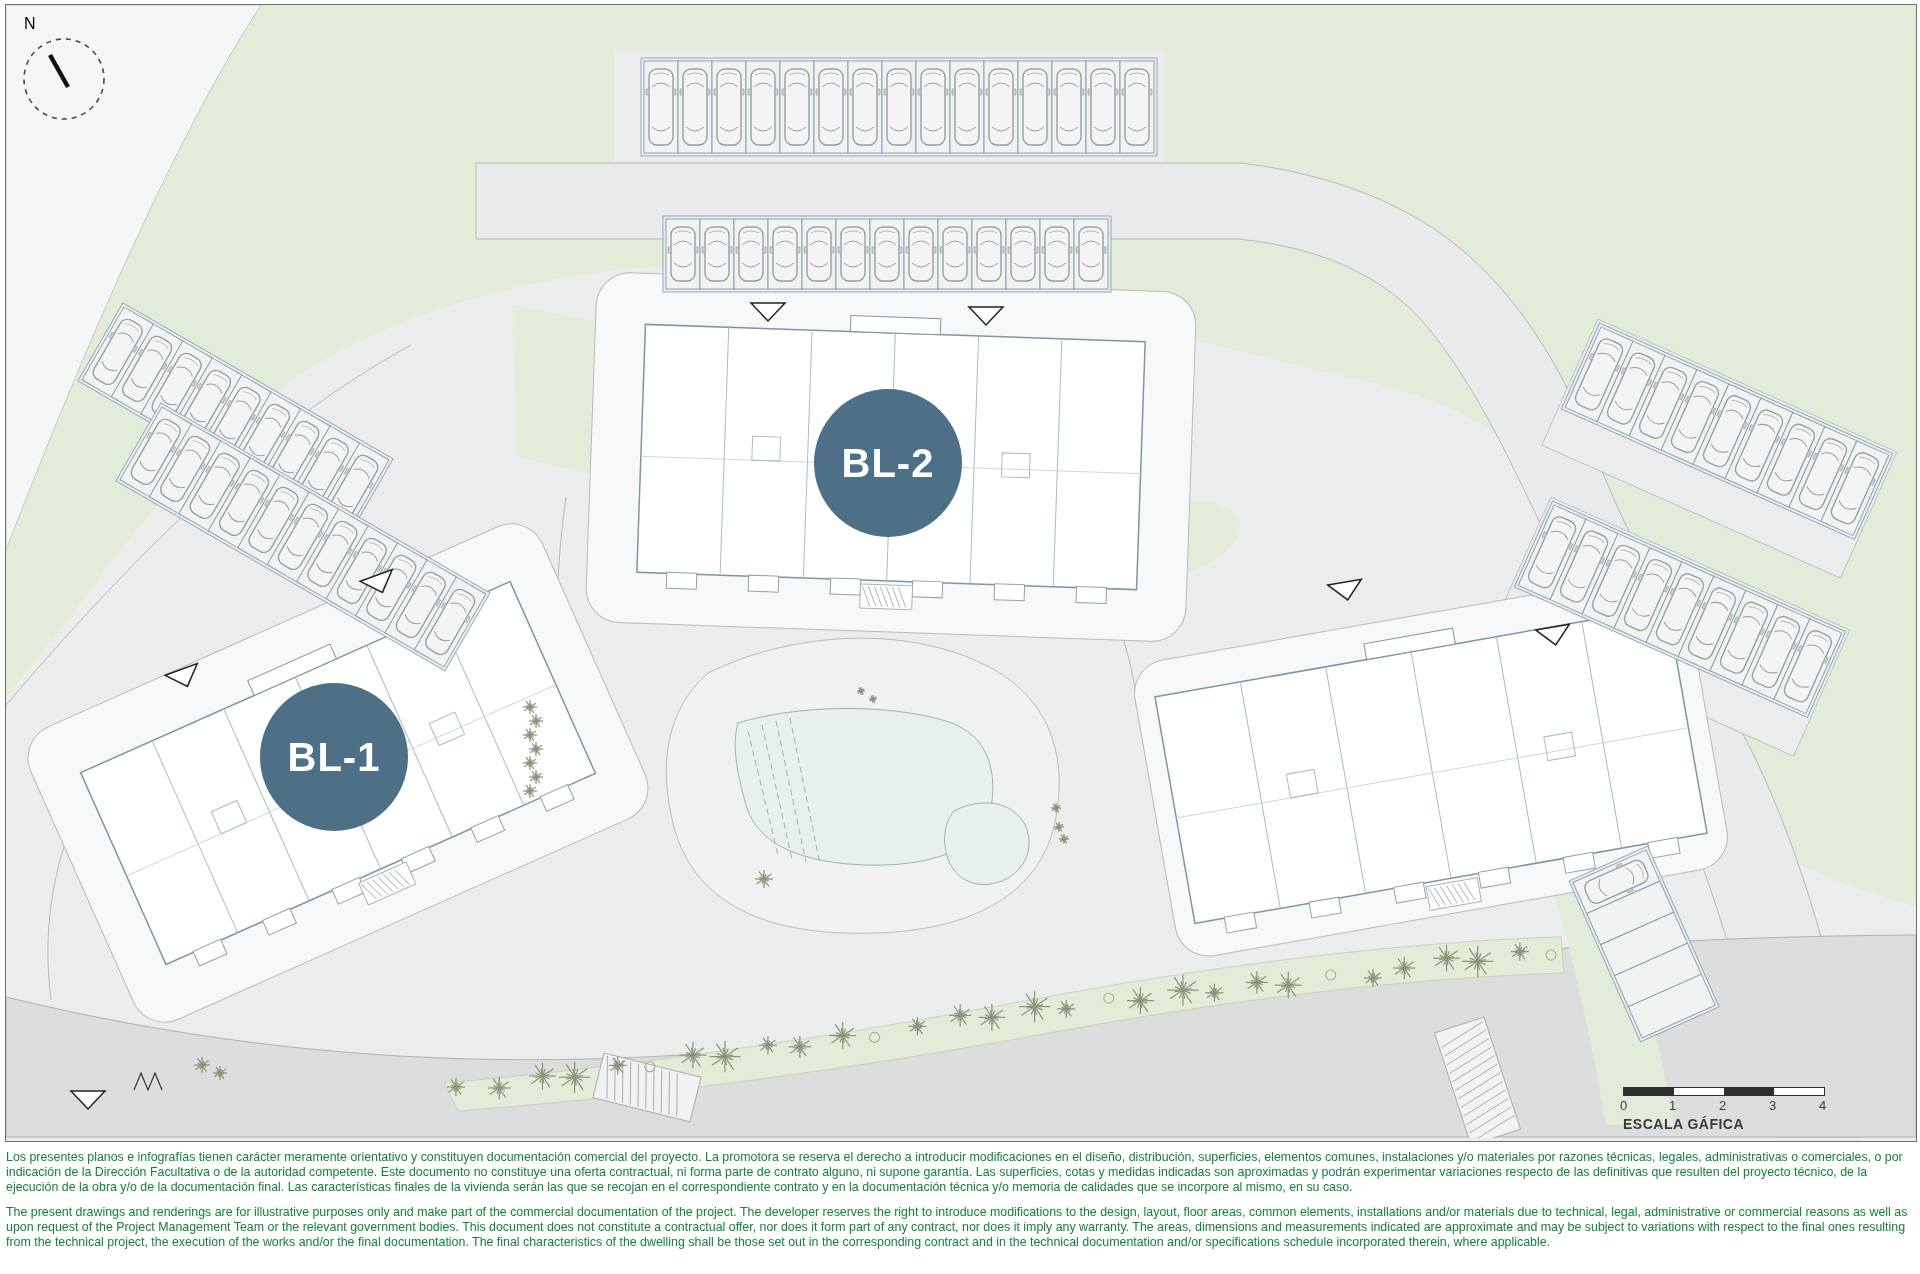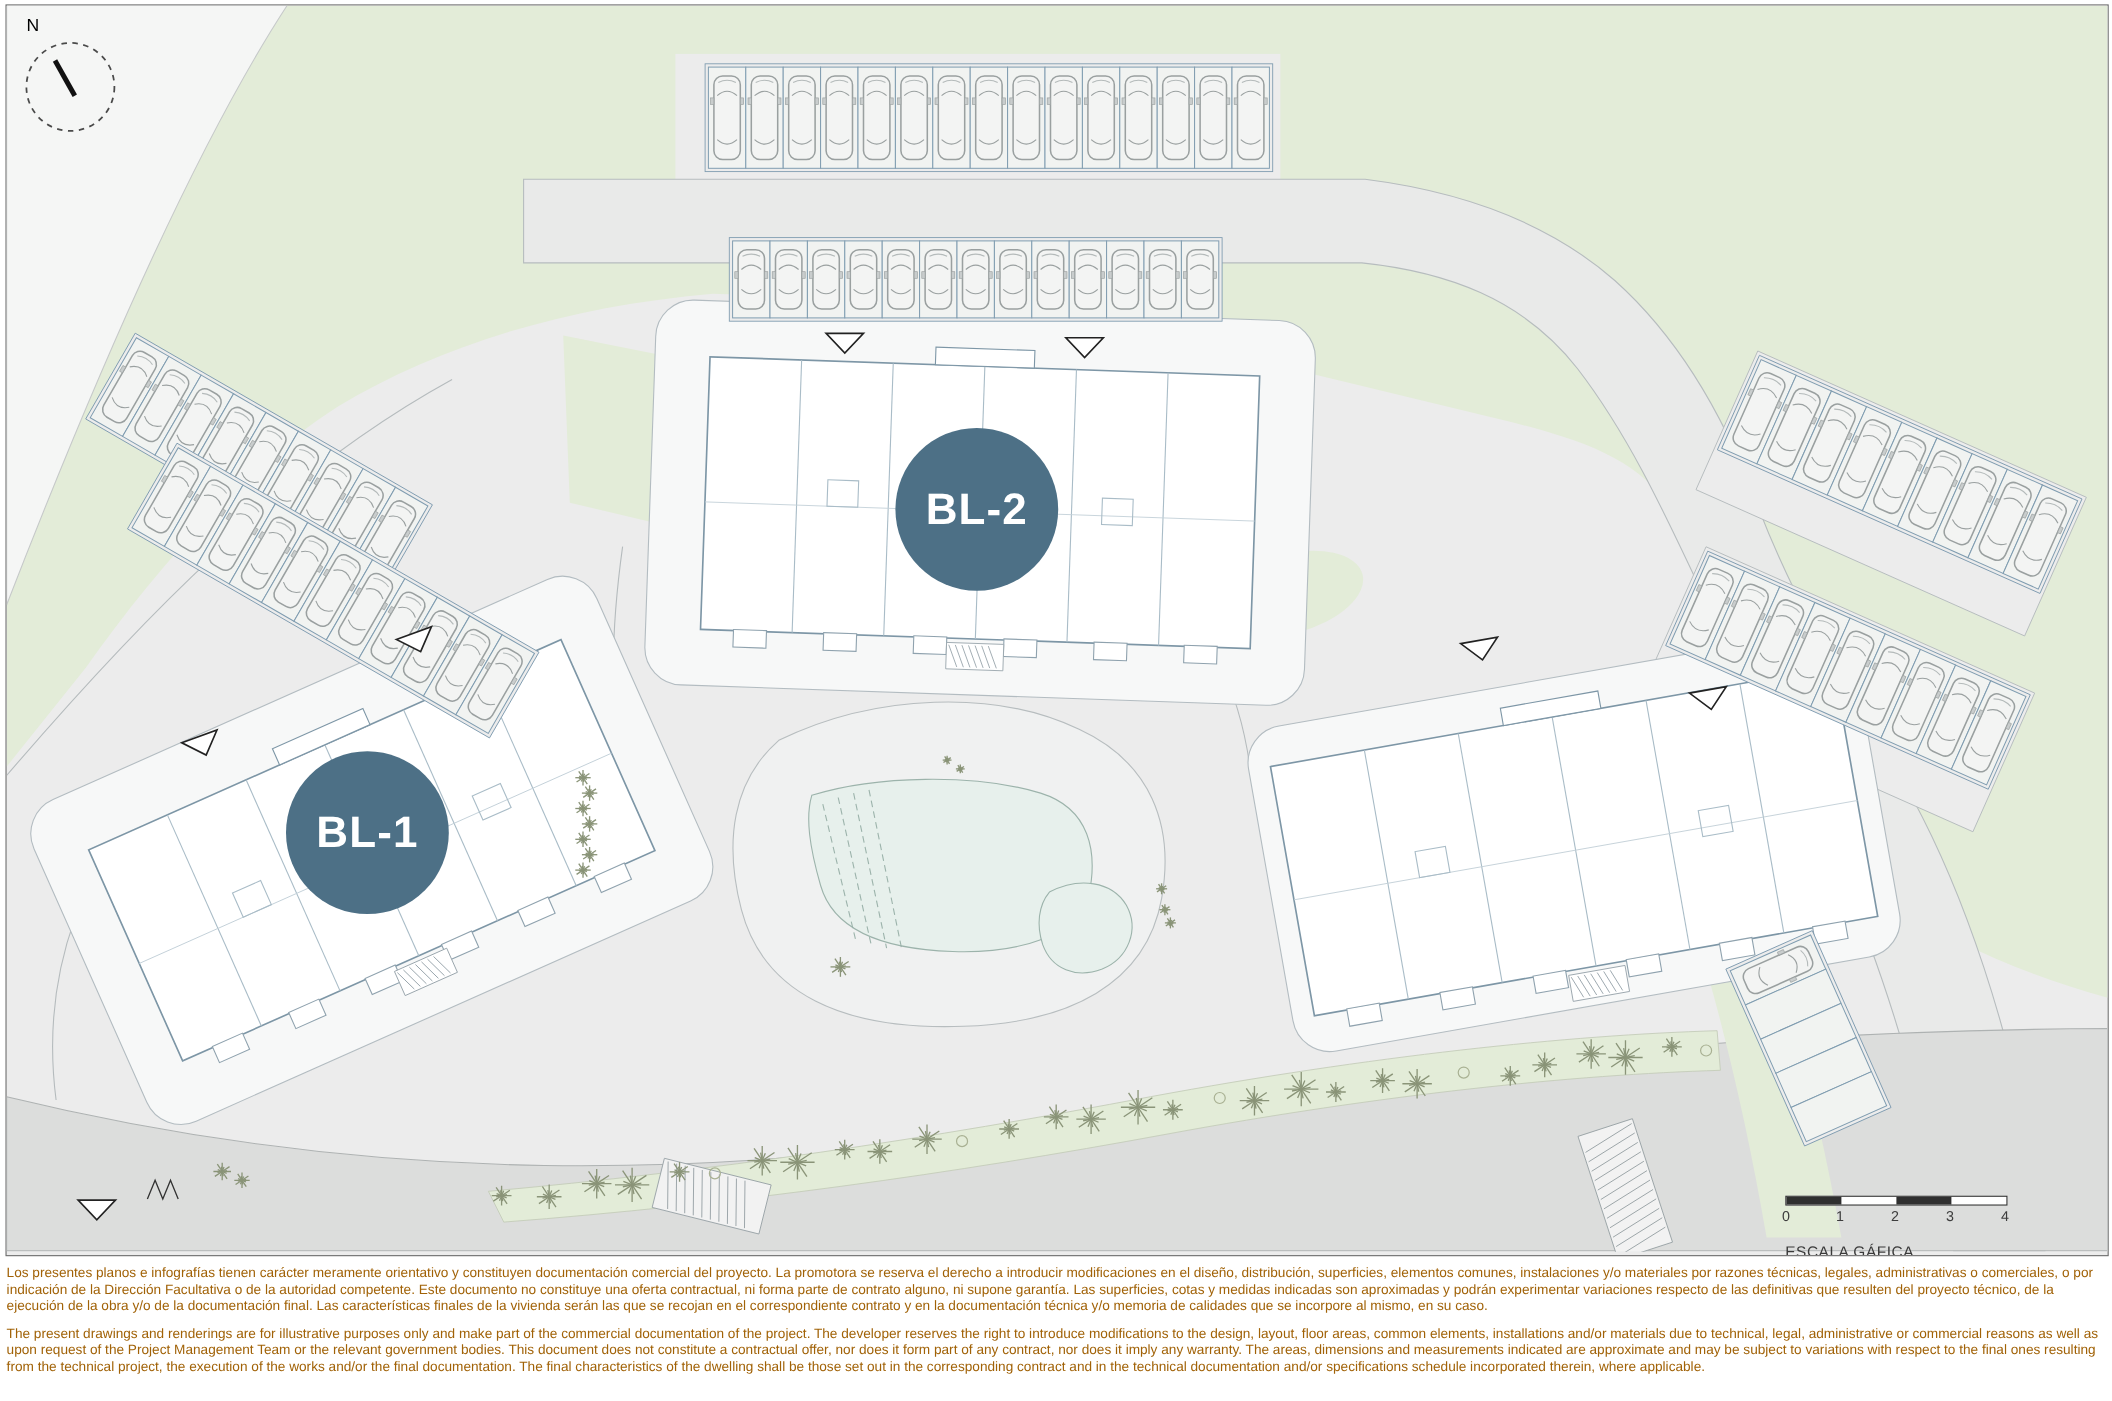--- a/index.html
+++ b/index.html
@@ -31,7 +31,7 @@
   .scalebar .seg.dark{background:#2f2f2f;}
   .scalebar .ticks{position:relative;height:16px;margin-top:2px;font-size:13px;color:#3d3d3d;}
   .scalebar .ticks span{position:absolute;top:0;}
-  .scalebar .gs-label{margin-top:16px;font-size:14px;letter-spacing:0.5px;color:#3a3a3a;}
+  .scalebar .gs-label{margin-top:2px;font-size:14px;letter-spacing:0.5px;color:#3a3a3a;font-weight:bold;}
   .disclaimers{
     position:absolute;left:6px;top:1150px;width:1908px;color:#a16207;
   }

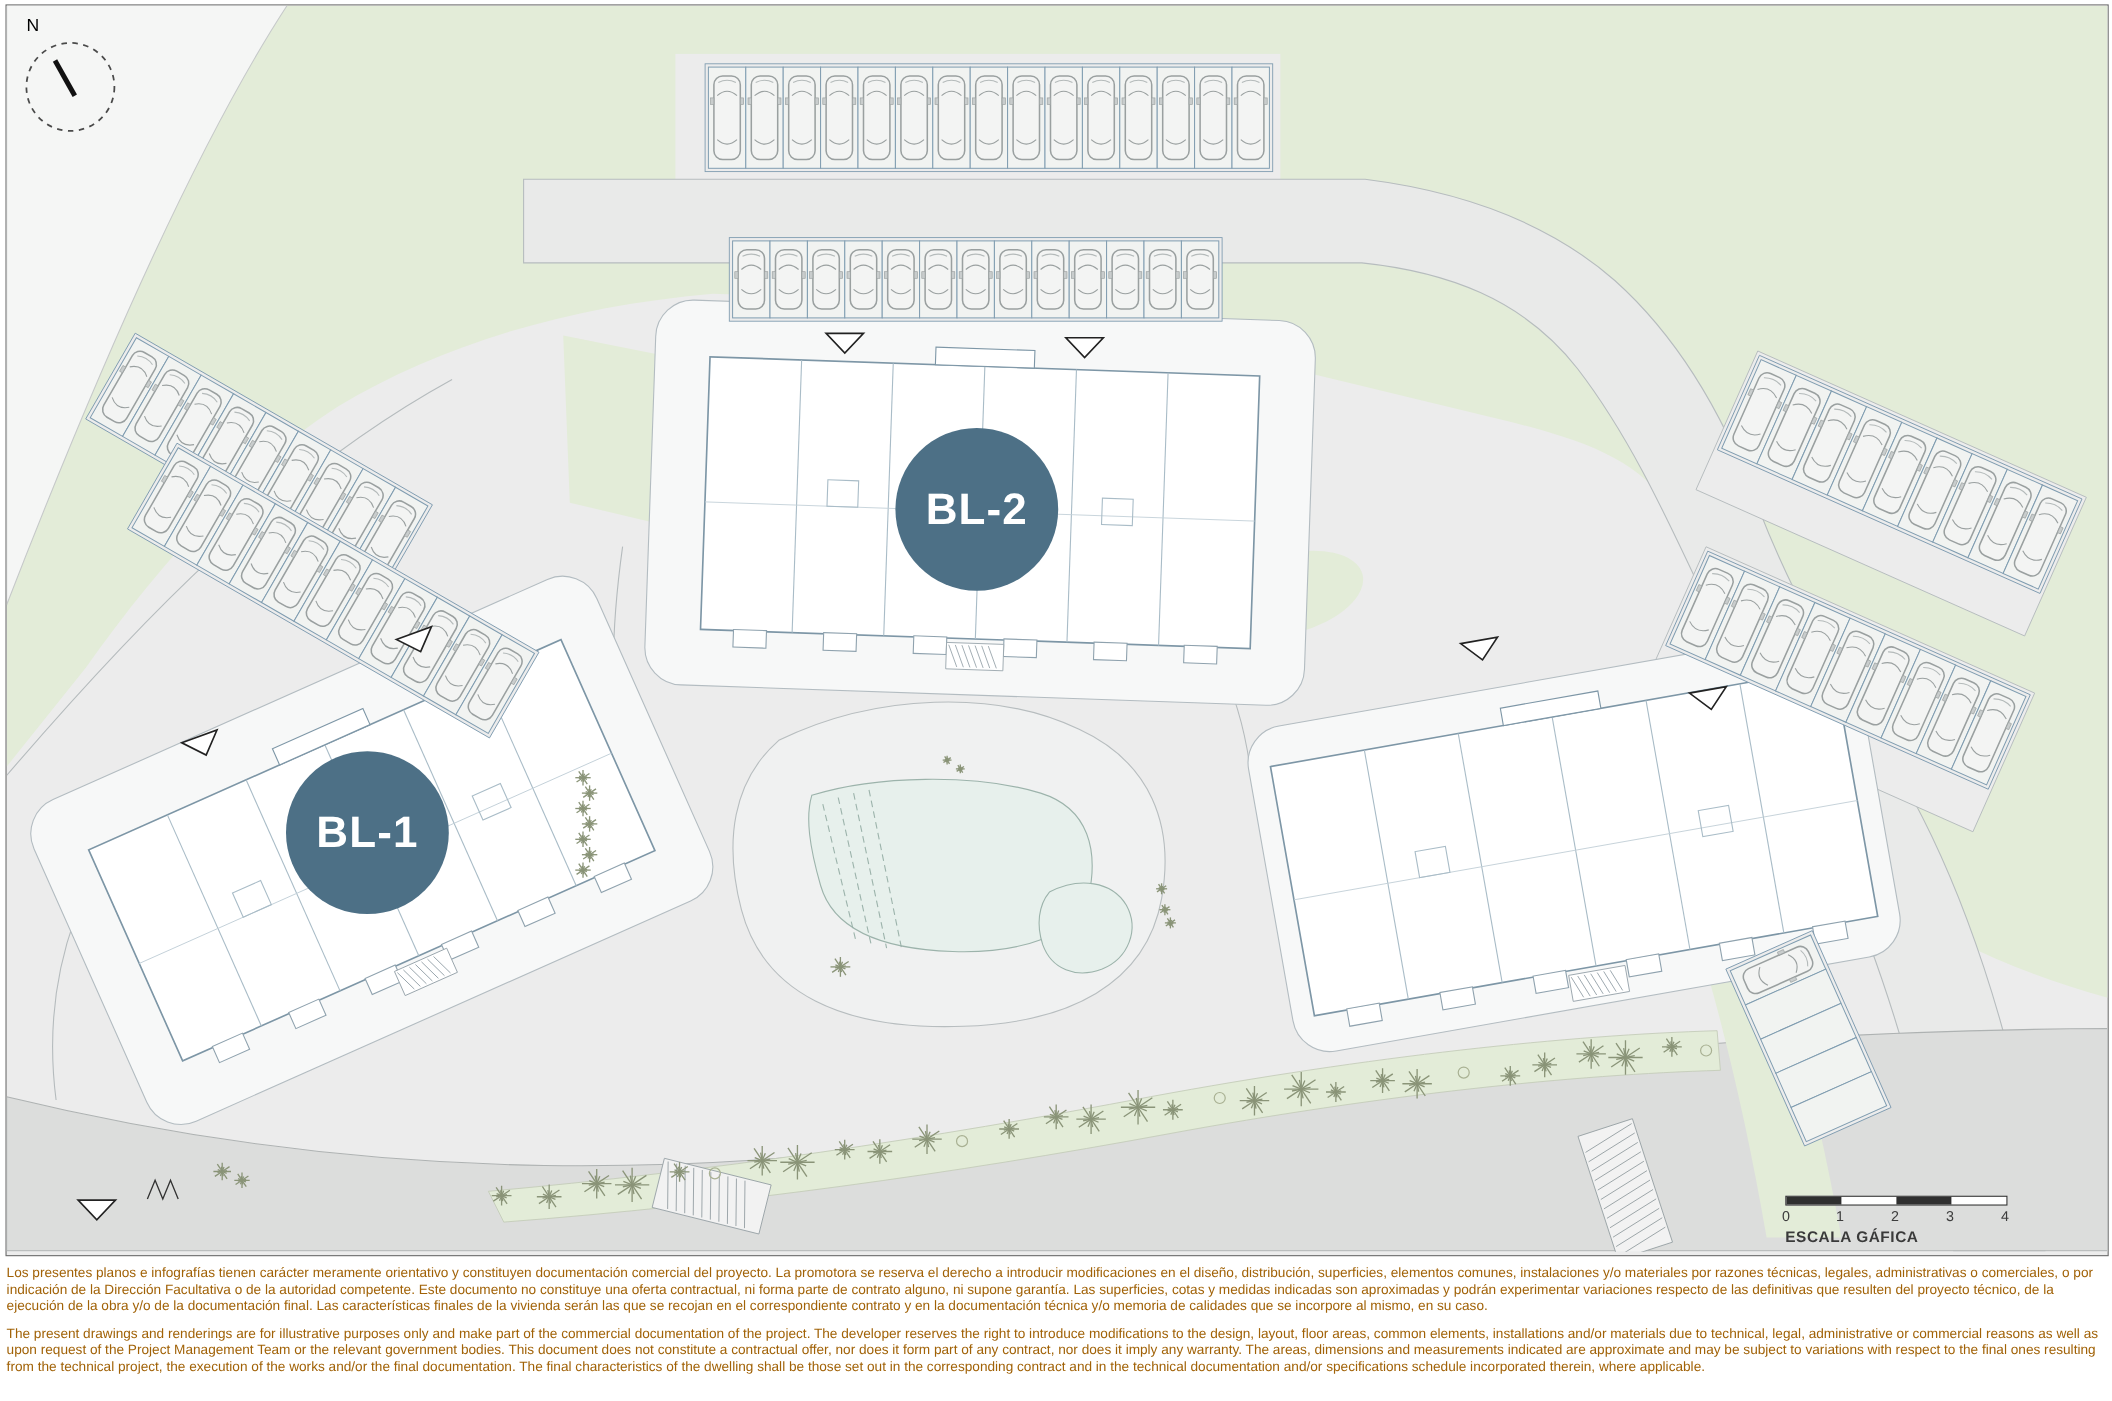--- a/index.html
+++ b/index.html
@@ -33,7 +33,7 @@
   .scalebar .ticks span{position:absolute;top:0;}
   .scalebar .gs-label{margin-top:2px;font-size:14px;letter-spacing:0.5px;color:#3a3a3a;font-weight:bold;}
   .disclaimers{
-    position:absolute;left:6px;top:1150px;width:1908px;color:#a16207;
+    position:absolute;left:6px;top:1150px;width:1908px;color:#15803d;
   }
   .disclaimers p{margin:0 0 10px 0;font-size:12.4px;line-height:15px;}
 </style>

